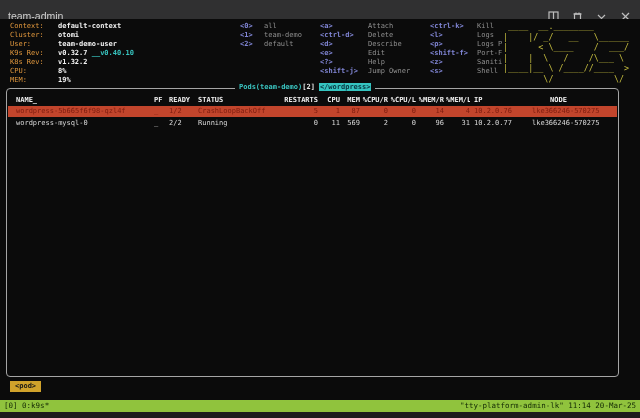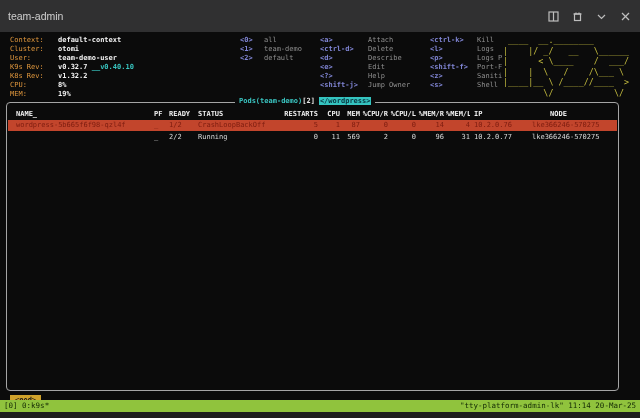--- a/index.html
+++ b/index.html
@@ -15,7 +15,7 @@
   .tb-btn svg { stroke:#bdbdbd; fill:none; stroke-width:1.2; }
 
   
-  .terminal { position:absolute; top:33px; left:0; width:640px; height:381px; background:#0b0b0b;
+  .terminal { position:absolute; top:19px; left:0; width:640px; height:381px; background:#0b0b0b;
               font-size:7px; line-height:9px; color:#bdbdbd;padding-left:8px; }
 
   

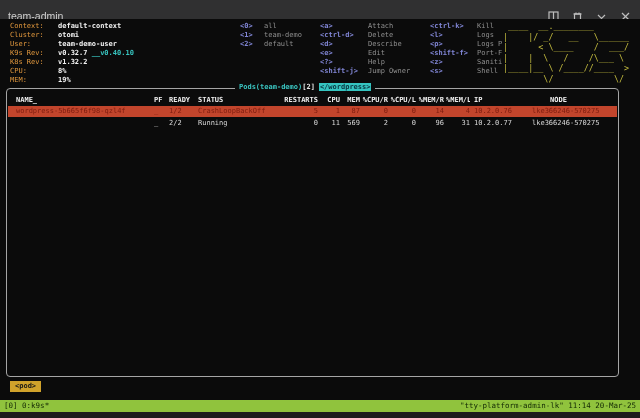--- a/index.html
+++ b/index.html
@@ -185,6 +185,7 @@
             <span class="cell c12">lke366246-570275</span>
           </div>
           <div class="trow drow" style="top: 28.5px;">
+            <span class="cell c0">wordpress-mysql-0</span>
             <span class="cell c1">_</span>
             <span class="cell c2">2/2</span>
             <span class="cell c3">Running</span>

